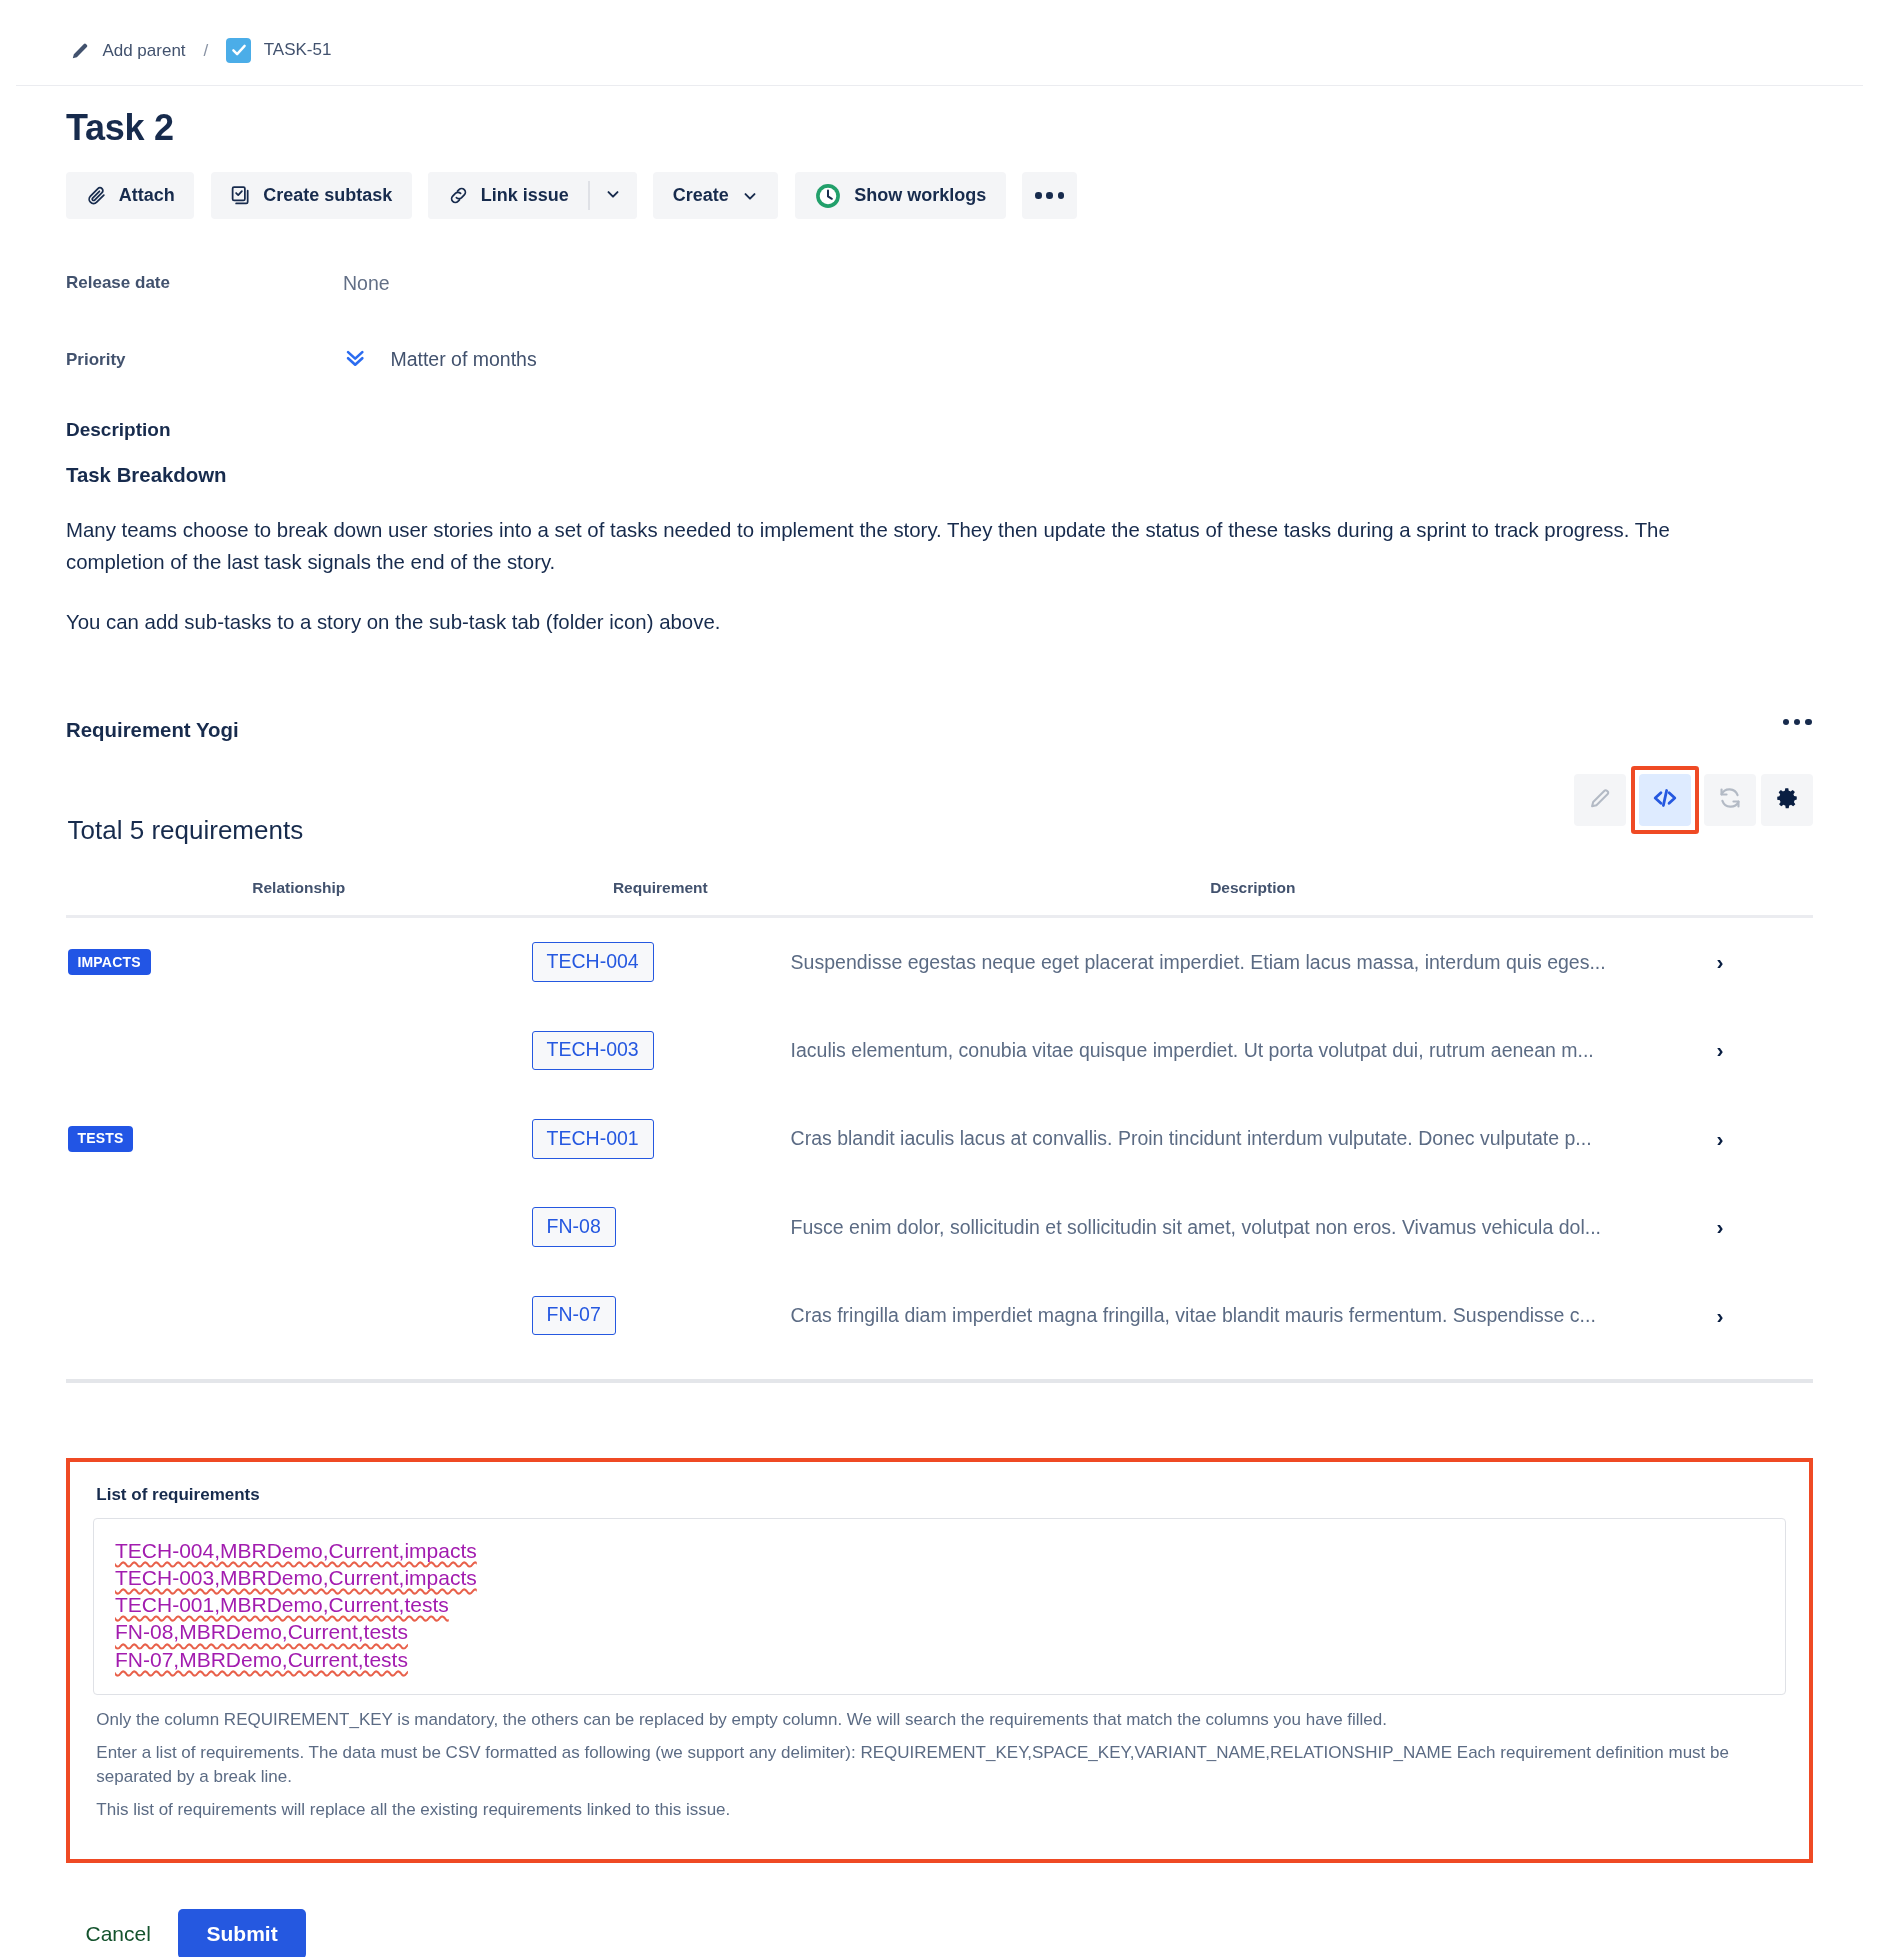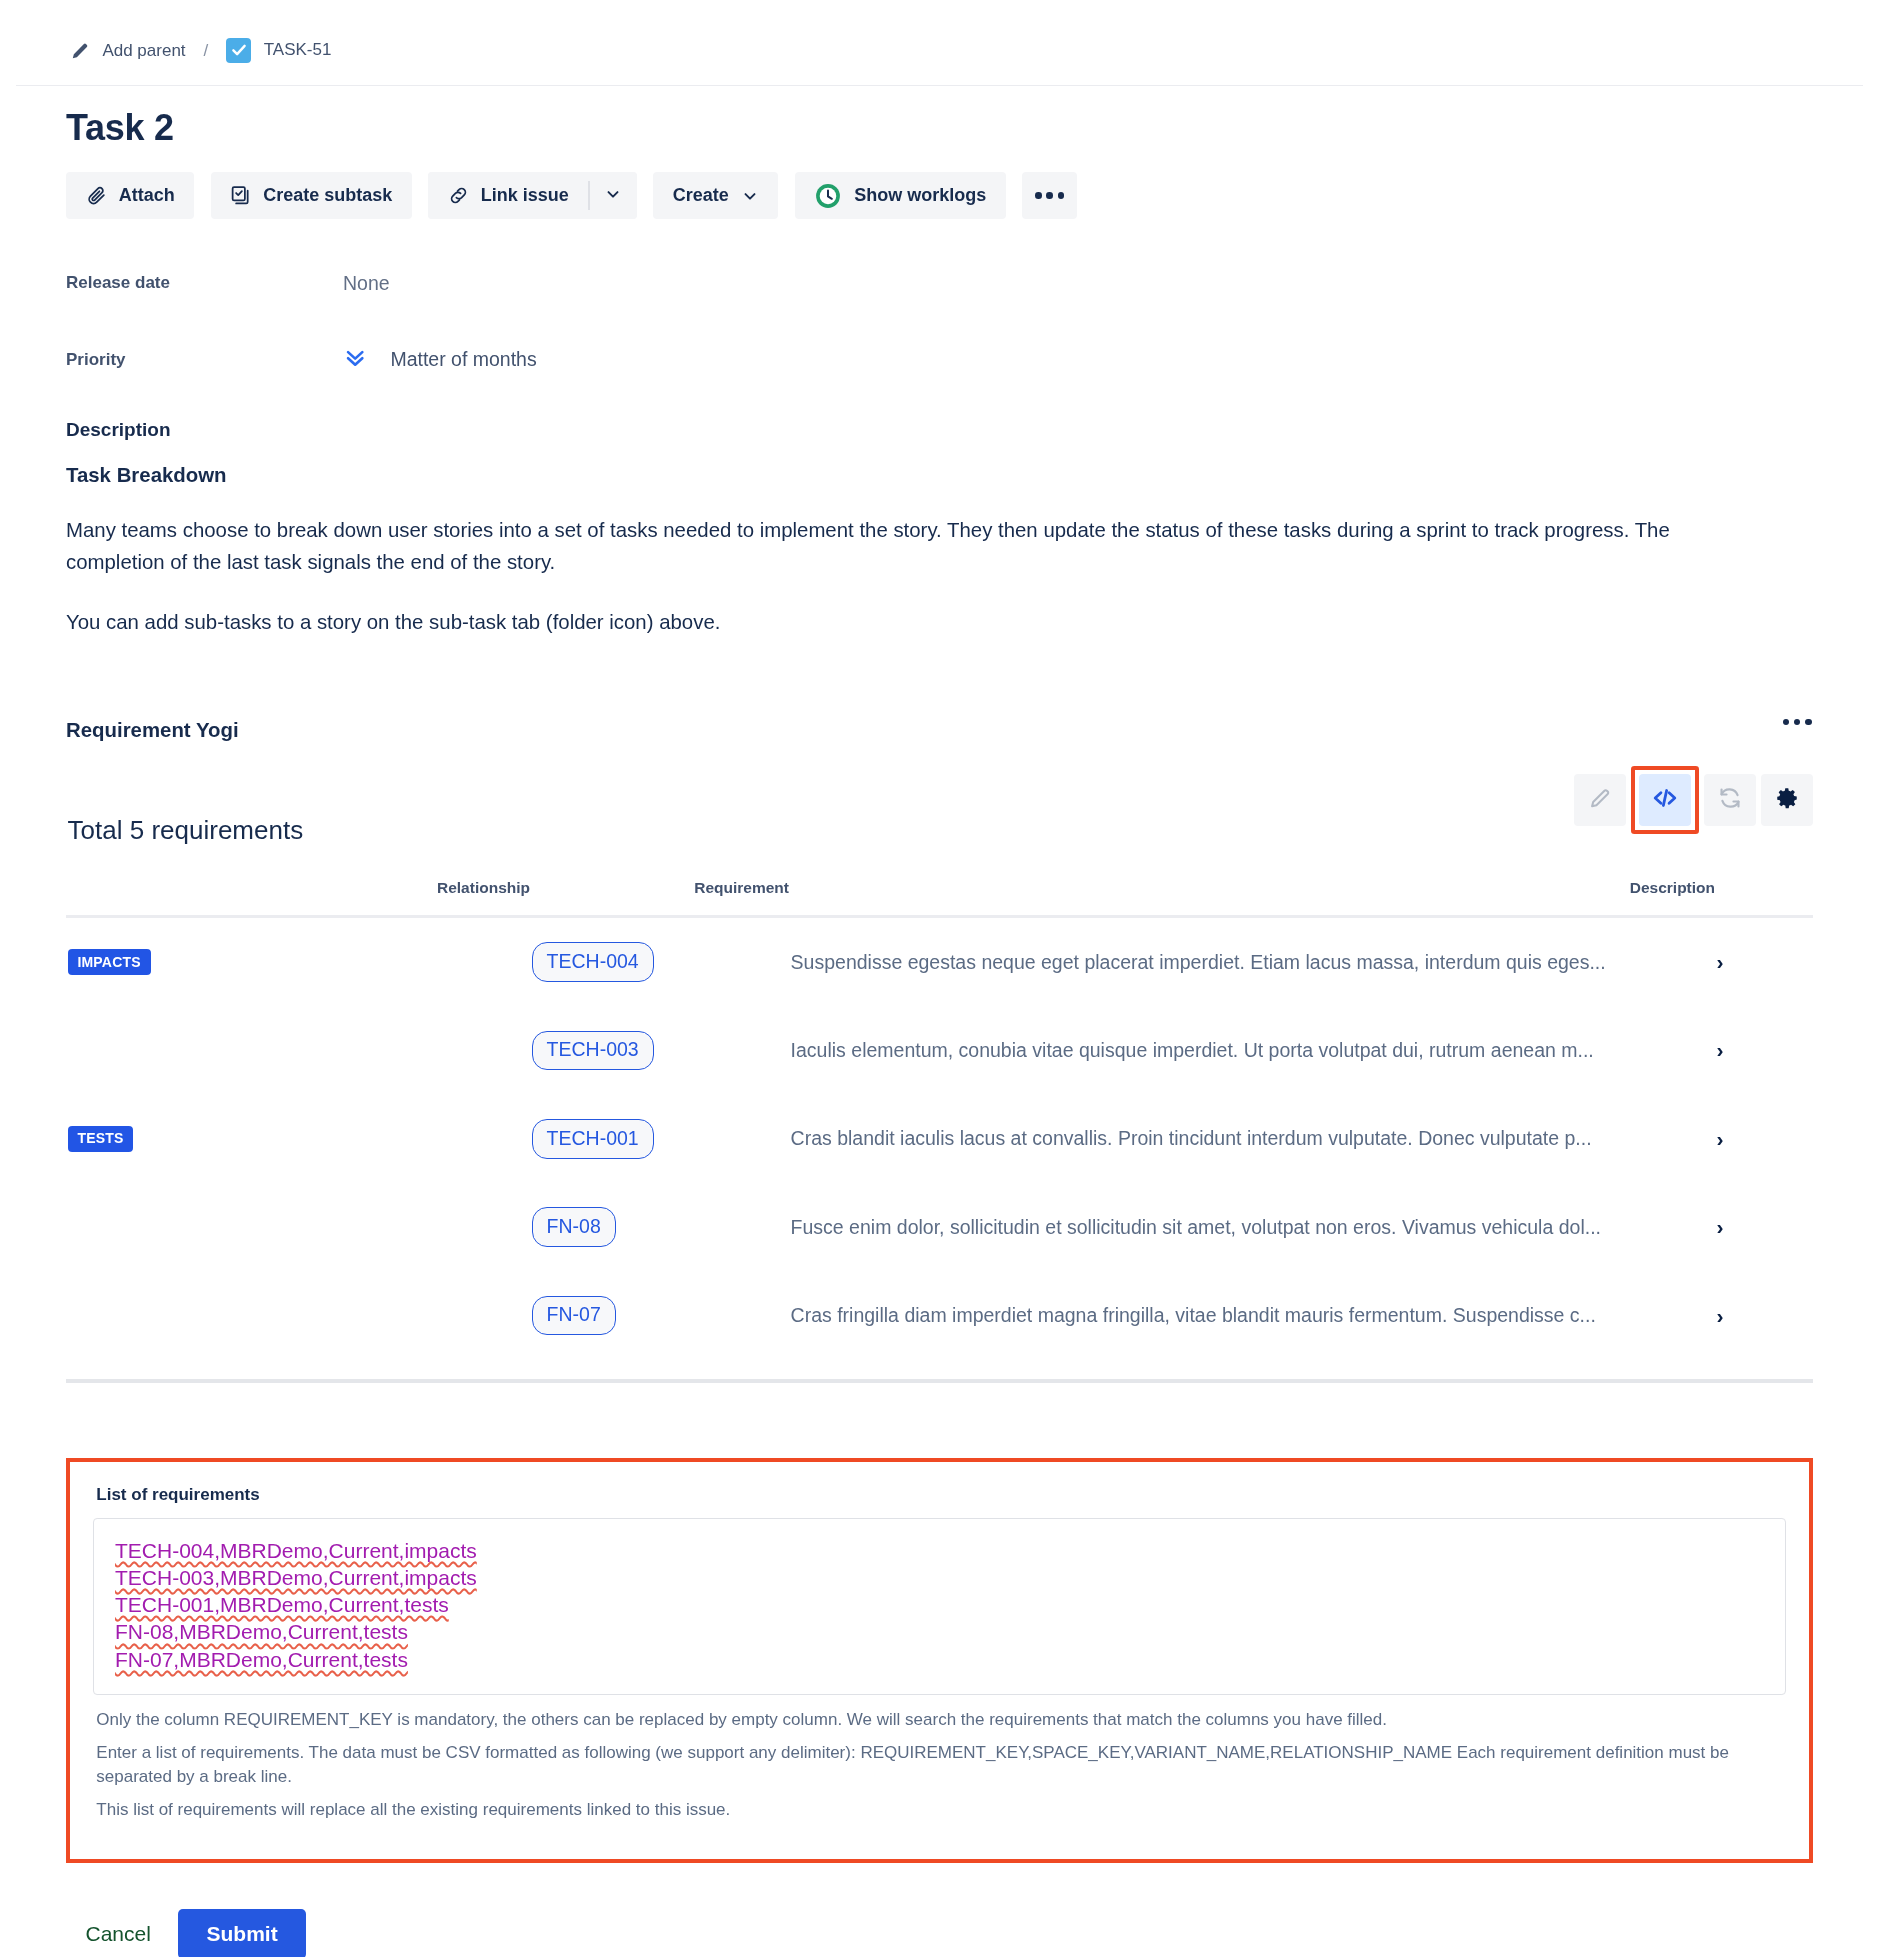--- a/index.html
+++ b/index.html
@@ -116,7 +116,7 @@
   .req-total { font-size: 26px; font-weight: 400; color: #172b4d; margin: 0 0 33px 1.6px; }
   table.req { width: 100%; border-collapse: collapse; table-layout: fixed; }
   table.req th {
-    text-align: right; font-size: 15.5px; font-weight: 700; color: #42526e;
+    text-align: center; font-size: 15.5px; font-weight: 700; color: #42526e;
     padding: 0 0 18px 1.6px; border-bottom: 3.3px solid #ebecf0; margin-left: 36px;
   }
   table.req th.c1 { width: 464px; }

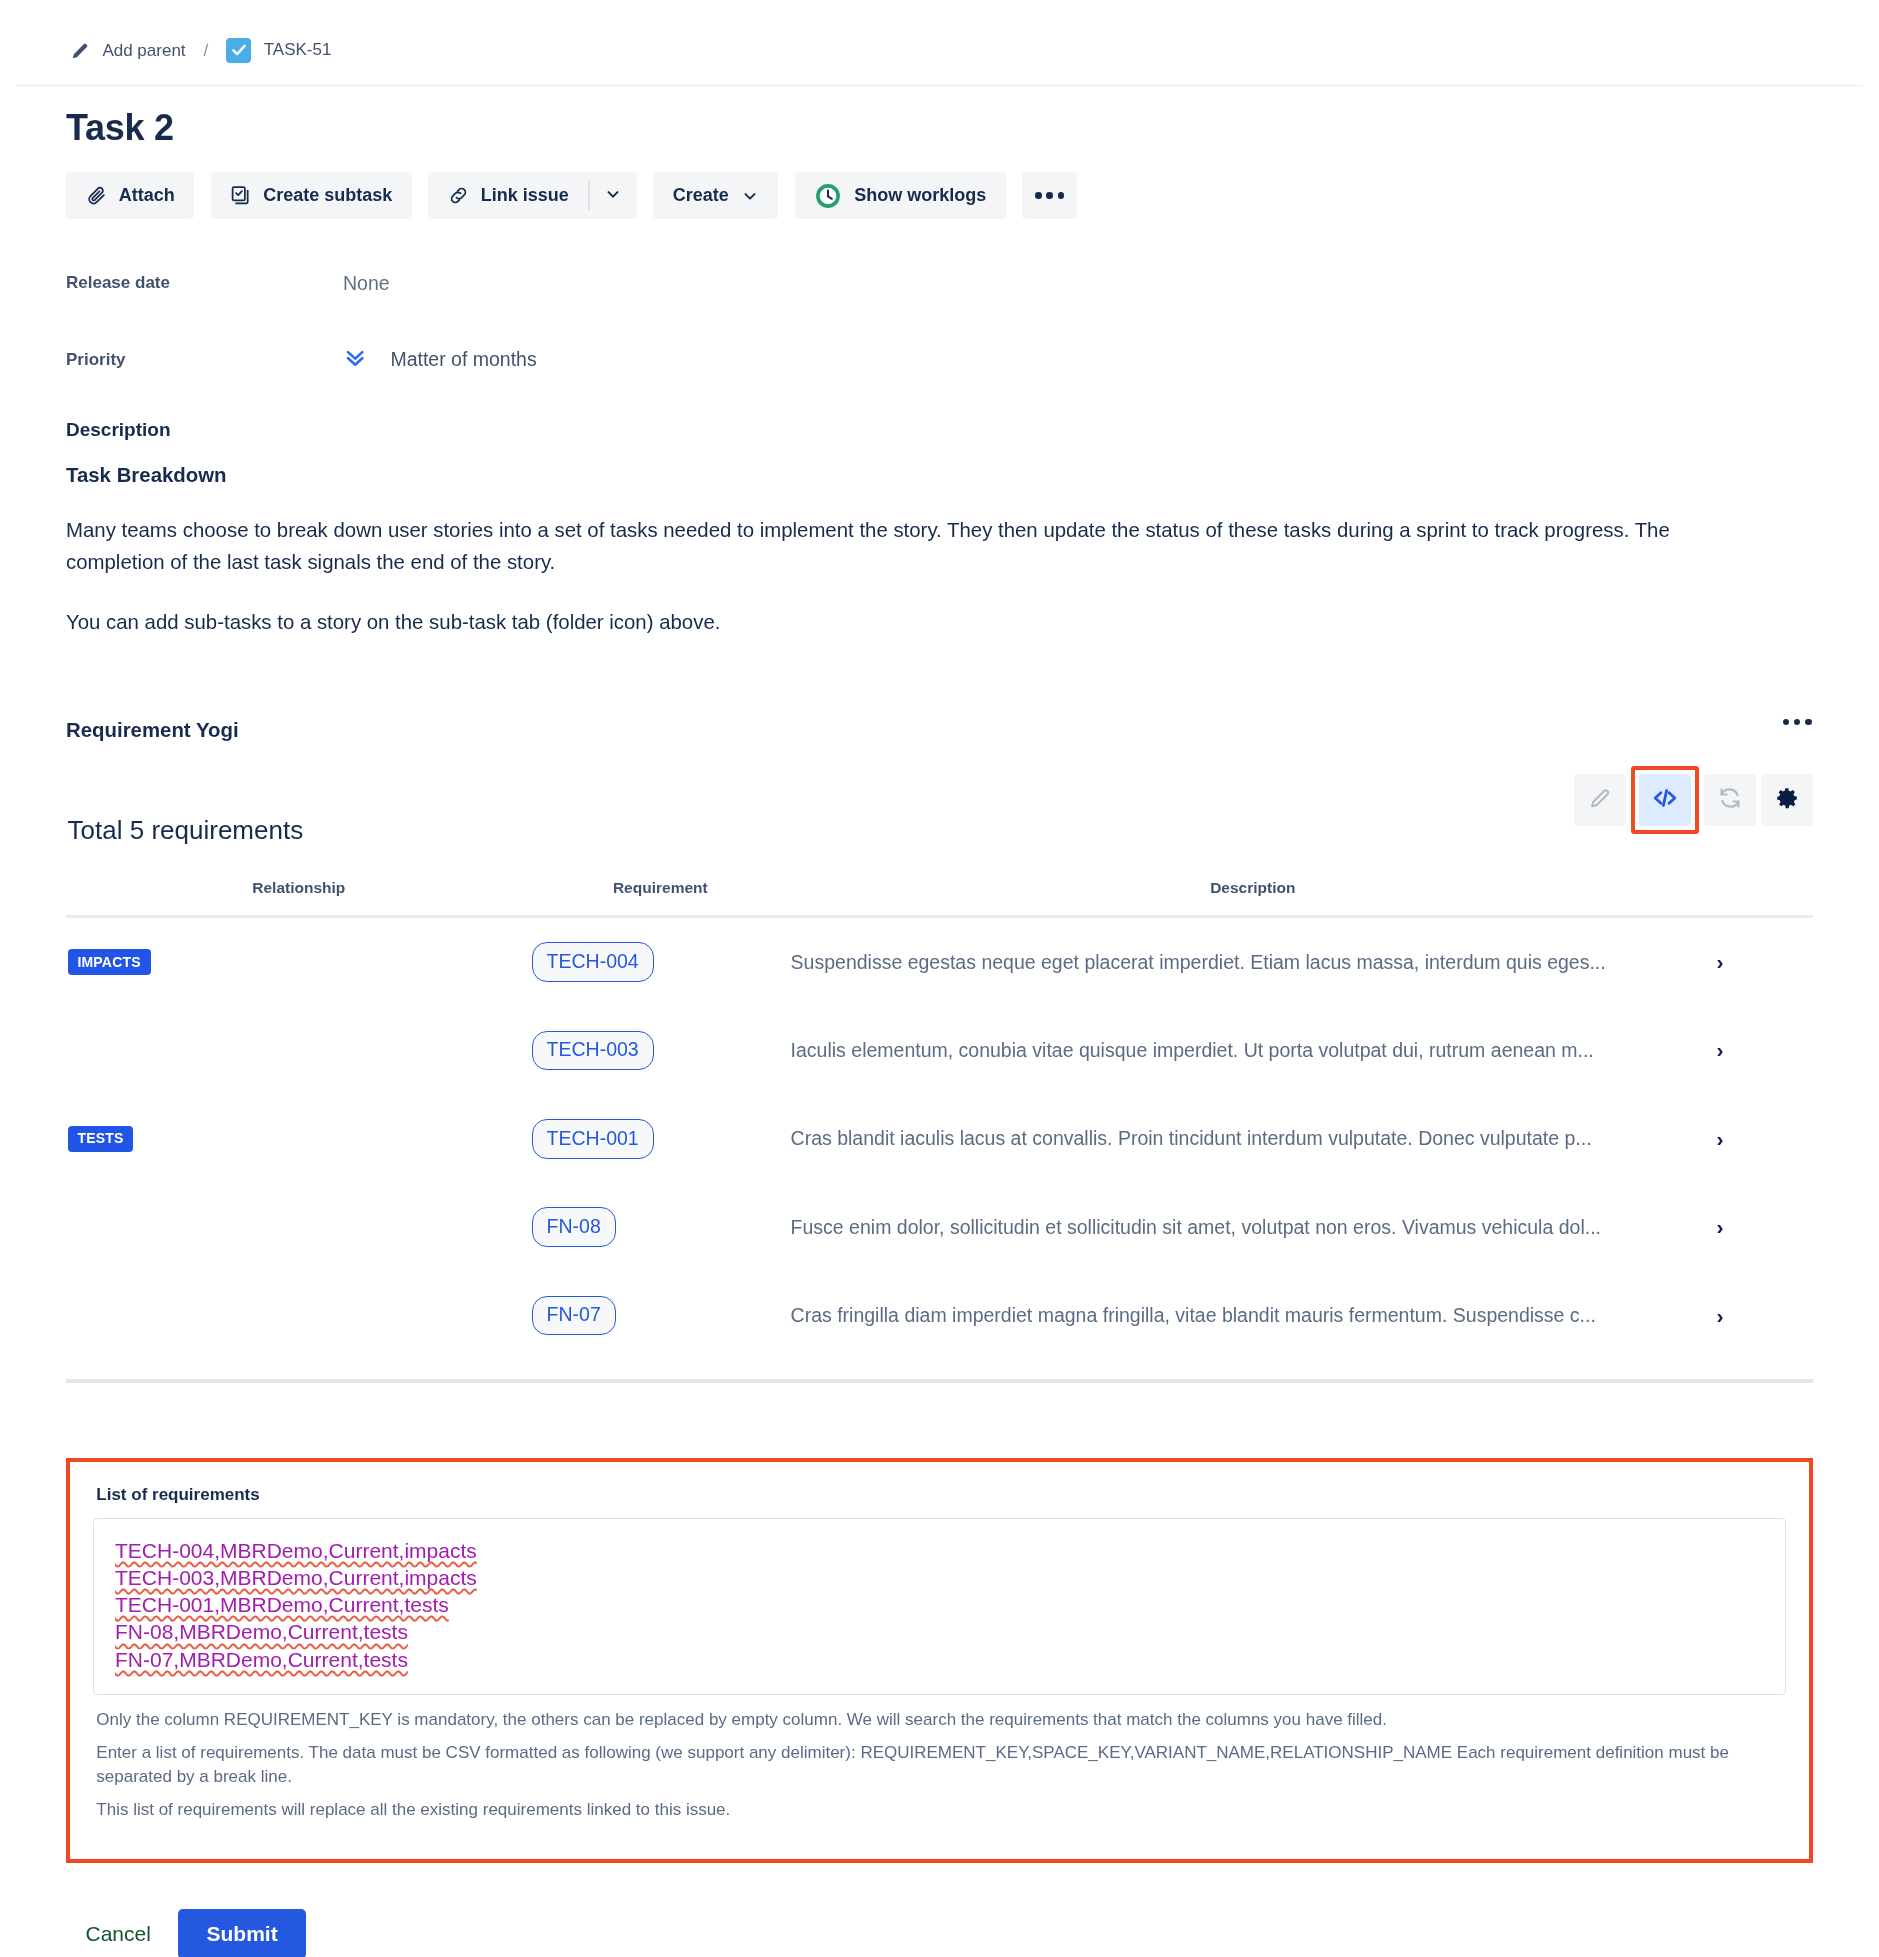--- a/index.html
+++ b/index.html
@@ -130,7 +130,7 @@
     padding: 4.9px 9.8px 5.7px; border-radius: 4.1px;
   }
   .req-key {
-    display: inline-block; border: 1.6px solid #2558e0; border-radius: 15px;
+    display: inline-block; border: 1.6px solid #2558e0; border-radius: 3px;
     background: #f7f8fa; color: #2558e0; font-size: 19.5px;
     padding: 6.5px 14px 8.1px;
   }

